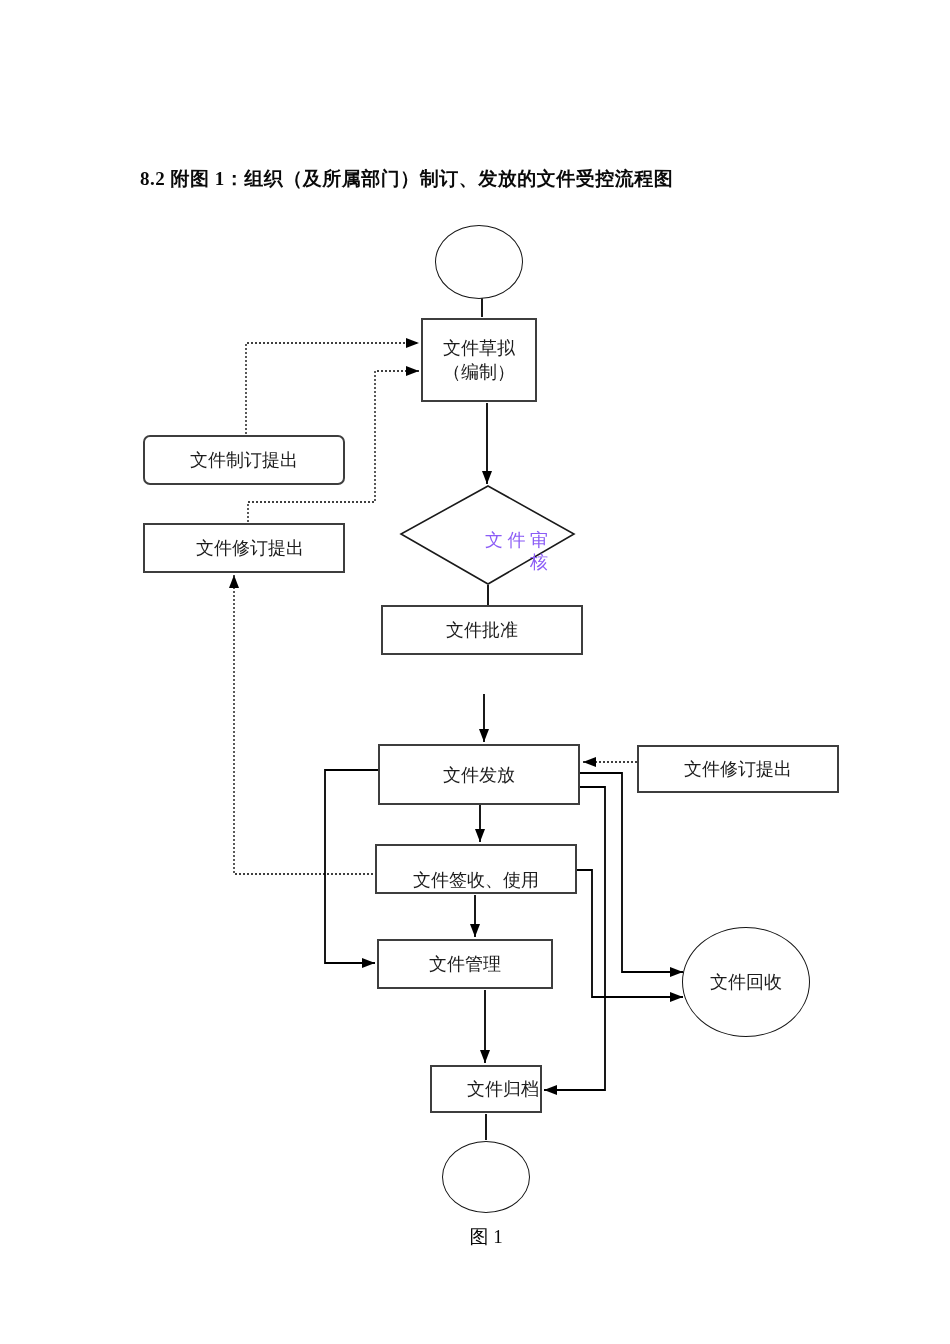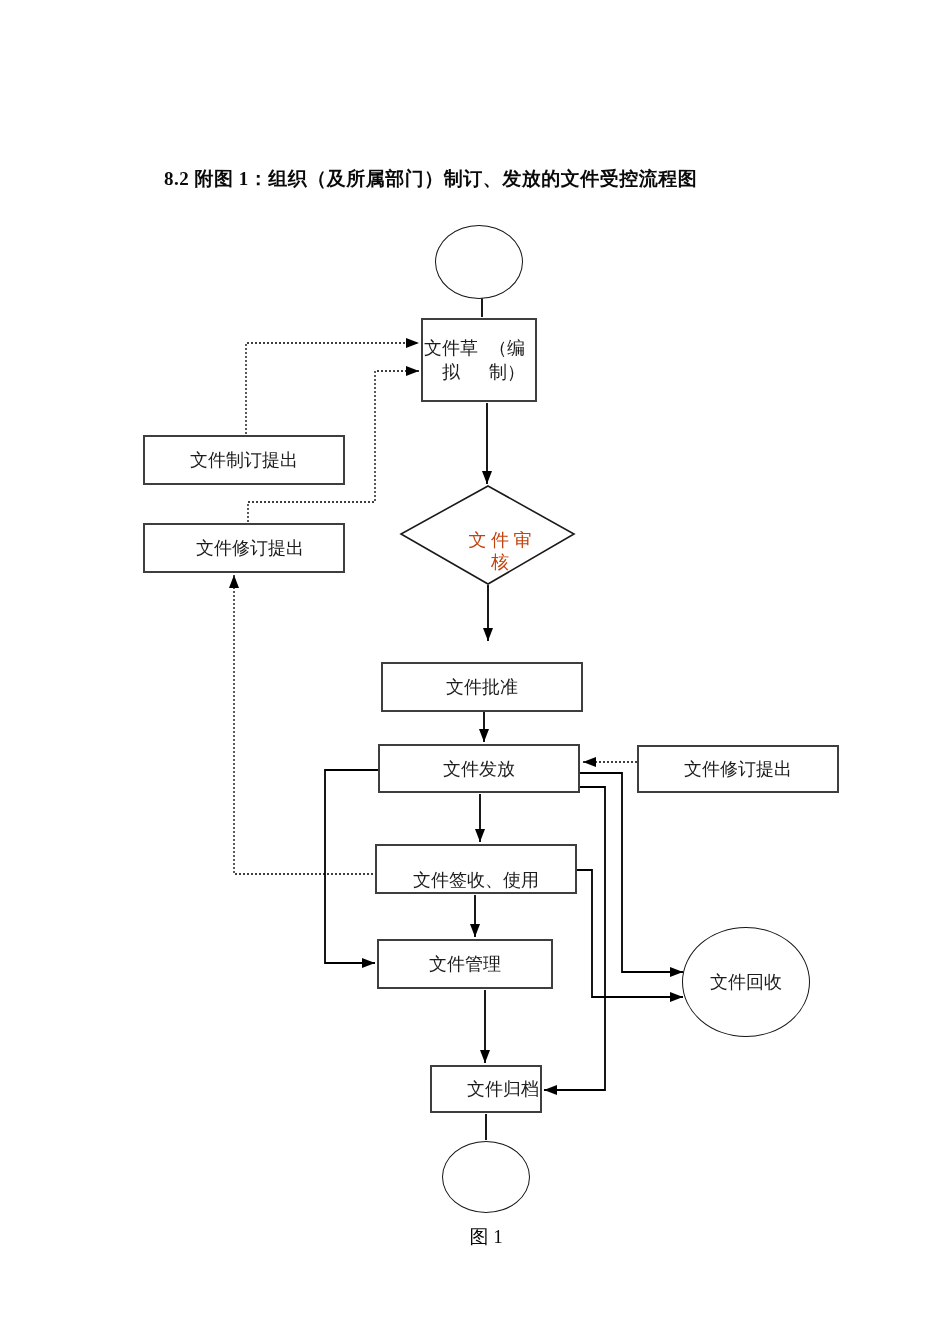--- a/index.html
+++ b/index.html
@@ -14,7 +14,7 @@
   .doc-title {
     position: absolute; left: 140px; top: 166px;
     font-size: 19px; font-weight: bold; letter-spacing: 0.5px;
-    white-space: nowrap; color: #0a0a0a; margin-left: 24px;
+    white-space: nowrap; color: #0a0a0a;
   }
   .svg-layer { position: absolute; left: 0; top: 0; width: 950px; height: 1344px; }
   .node {

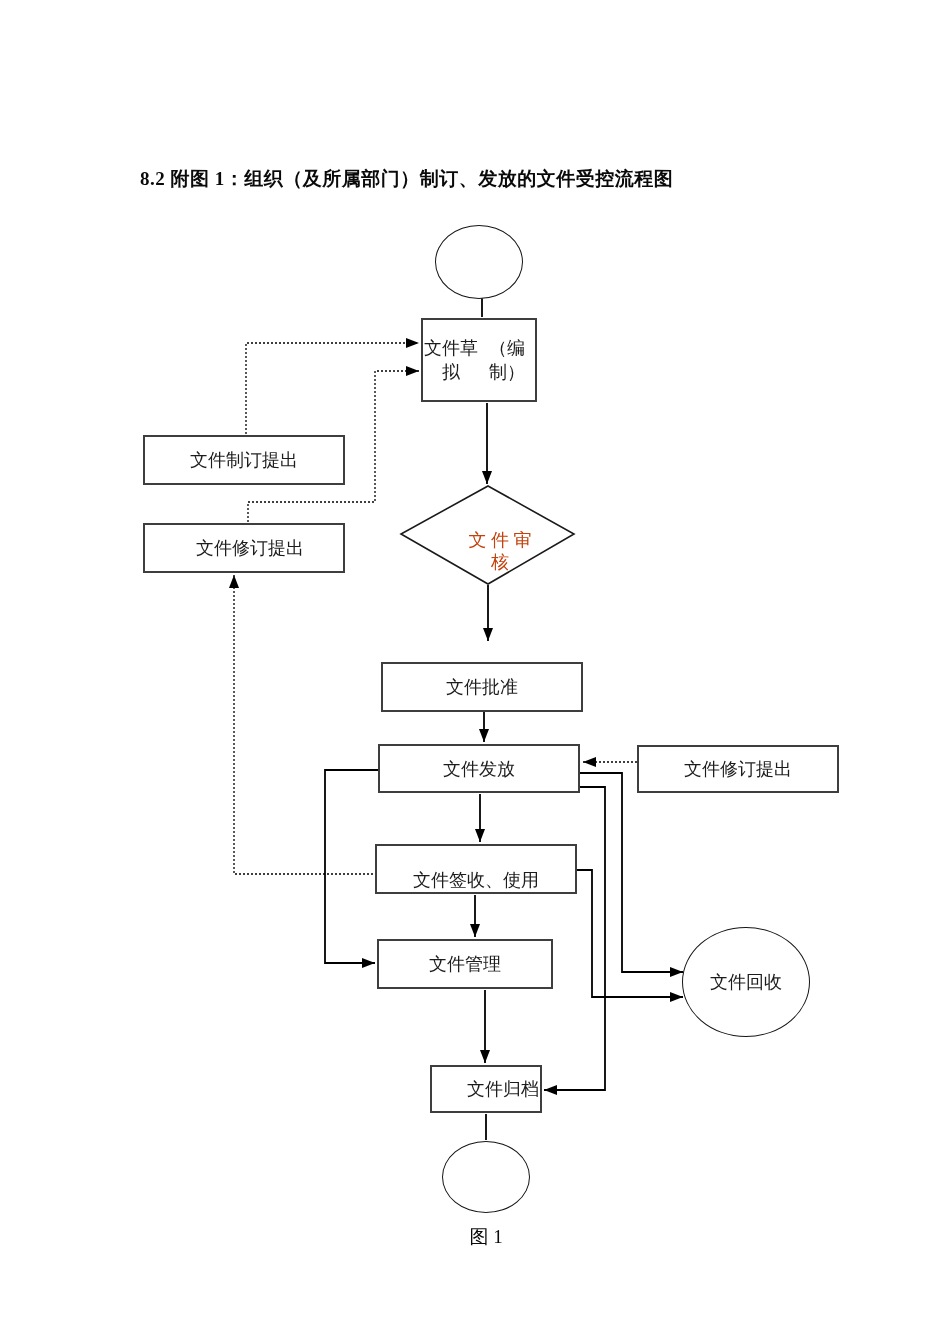--- a/index.html
+++ b/index.html
@@ -24,7 +24,7 @@
   }
   .box { border: 2px solid #3e3e3e; }
   .terminal { border: 1.6px solid #151515; border-radius: 50%; }
-  .b-draft   { left: 421px; top: 318px;  width: 116px; height: 84px; }
+  .b-draft   { left: 421px; top: 318px;  width: 116px; height: 84px; flex-direction: column; }
   .b-propose { left: 143px; top: 435px;  width: 202px; height: 50px; }
   .b-revise  { left: 143px; top: 523px;  width: 202px; height: 50px; padding-left: 12px; }
   .b-approve { left: 381px; top: 662px;  width: 202px; height: 50px; }

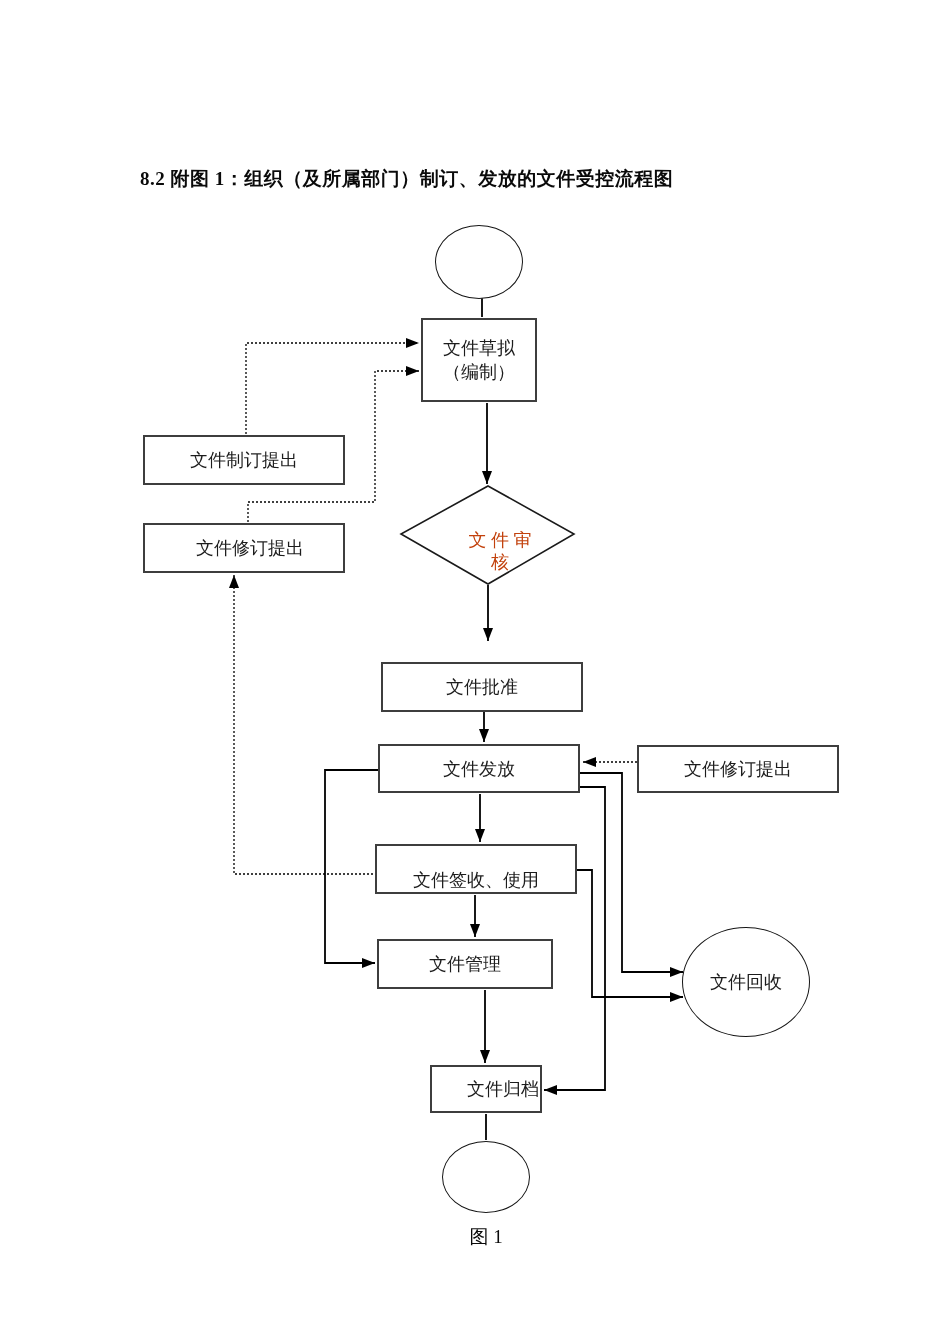--- a/index.html
+++ b/index.html
@@ -25,7 +25,7 @@
   .box { border: 2px solid #3e3e3e; }
   .terminal { border: 1.6px solid #151515; border-radius: 50%; }
   .b-draft   { left: 421px; top: 318px;  width: 116px; height: 84px; flex-direction: column; }
-  .b-propose { left: 143px; top: 435px;  width: 202px; height: 50px; }
+  .b-propose { left: 143px; top: 435px;  width: 202px; height: 50px; border-radius: 7px; }
   .b-revise  { left: 143px; top: 523px;  width: 202px; height: 50px; padding-left: 12px; }
   .b-approve { left: 381px; top: 662px;  width: 202px; height: 50px; }
   .b-issue   { left: 378px; top: 744px;  width: 202px; height: 49px; justify-content: center; }

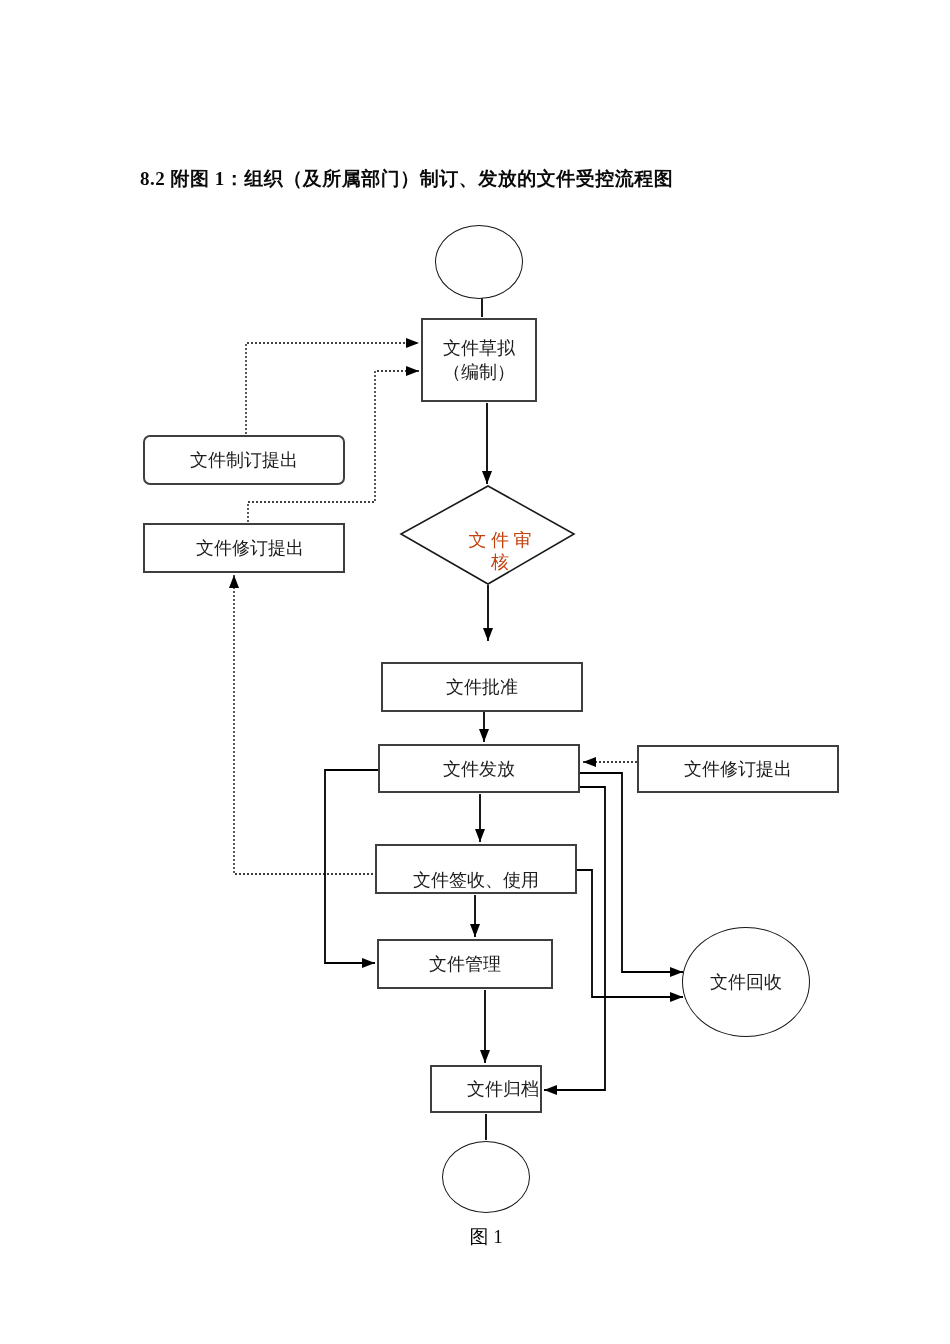--- a/index.html
+++ b/index.html
@@ -38,7 +38,7 @@
   .c-end     { left: 442px; top: 1141px; width: 88px;  height: 72px; }
   .diamond-label {
     position: absolute; left: 452px; top: 529px; width: 96px;
-    font-size: 18px; line-height: 22px; text-align: center; color: #c2410c;
+    font-size: 18px; line-height: 22px; text-align: right; color: #8b5cf6;
   }
   .caption {
     position: absolute; left: 430px; top: 1224px; width: 112px;

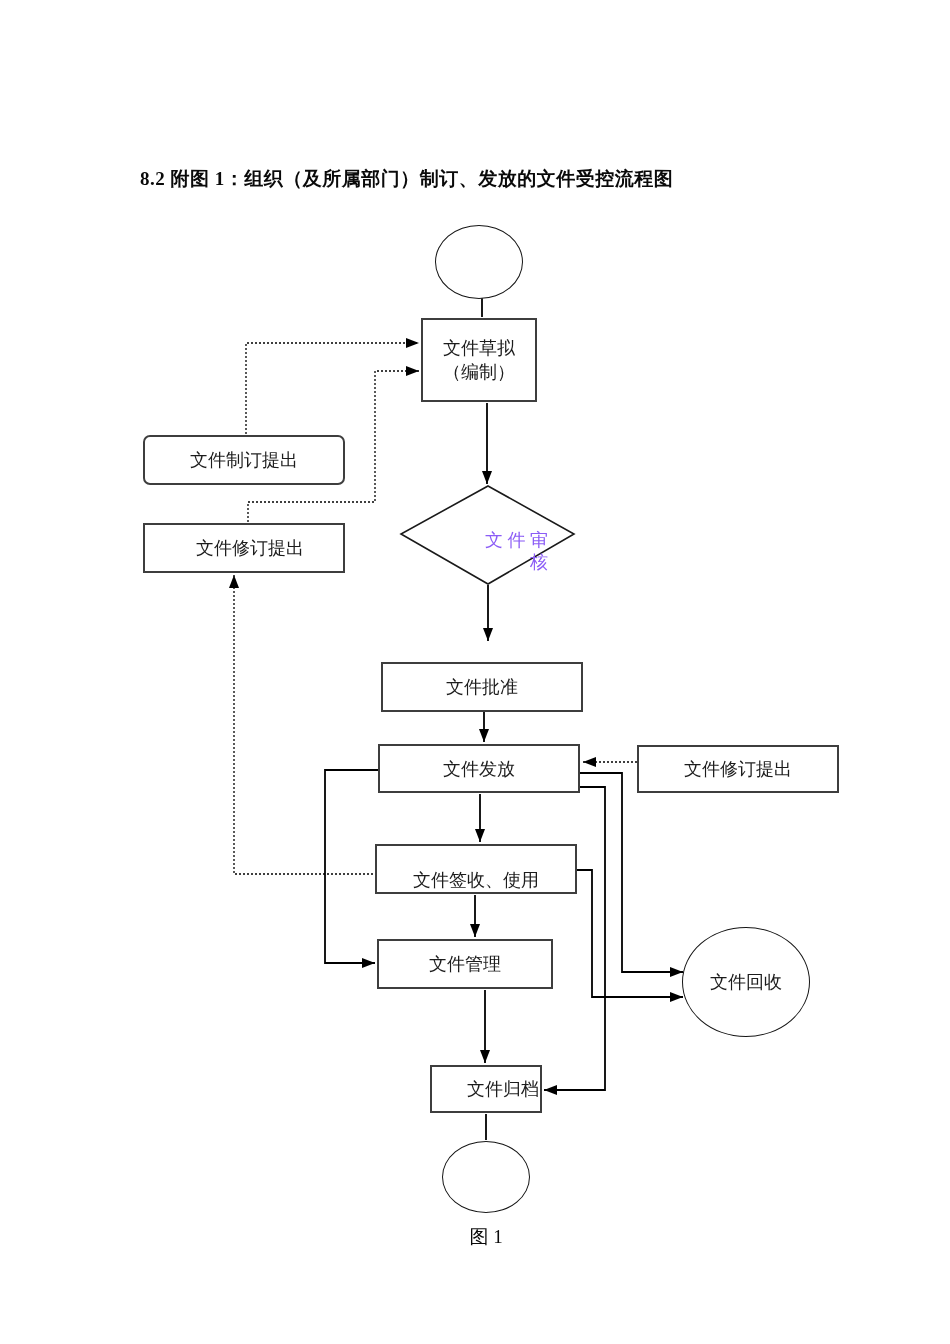--- a/index.html
+++ b/index.html
@@ -27,7 +27,7 @@
   .b-draft   { left: 421px; top: 318px;  width: 116px; height: 84px; flex-direction: column; }
   .b-propose { left: 143px; top: 435px;  width: 202px; height: 50px; border-radius: 7px; }
   .b-revise  { left: 143px; top: 523px;  width: 202px; height: 50px; padding-left: 12px; }
-  .b-approve { left: 381px; top: 662px;  width: 202px; height: 50px; }
+  .b-approve { left: 381px; top: 605px;  width: 202px; height: 50px; }
   .b-issue   { left: 378px; top: 744px;  width: 202px; height: 49px; justify-content: center; }
   .b-void    { left: 637px; top: 745px;  width: 202px; height: 48px; }
   .b-sign    { left: 375px; top: 844px;  width: 202px; height: 50px; align-items: flex-end; }

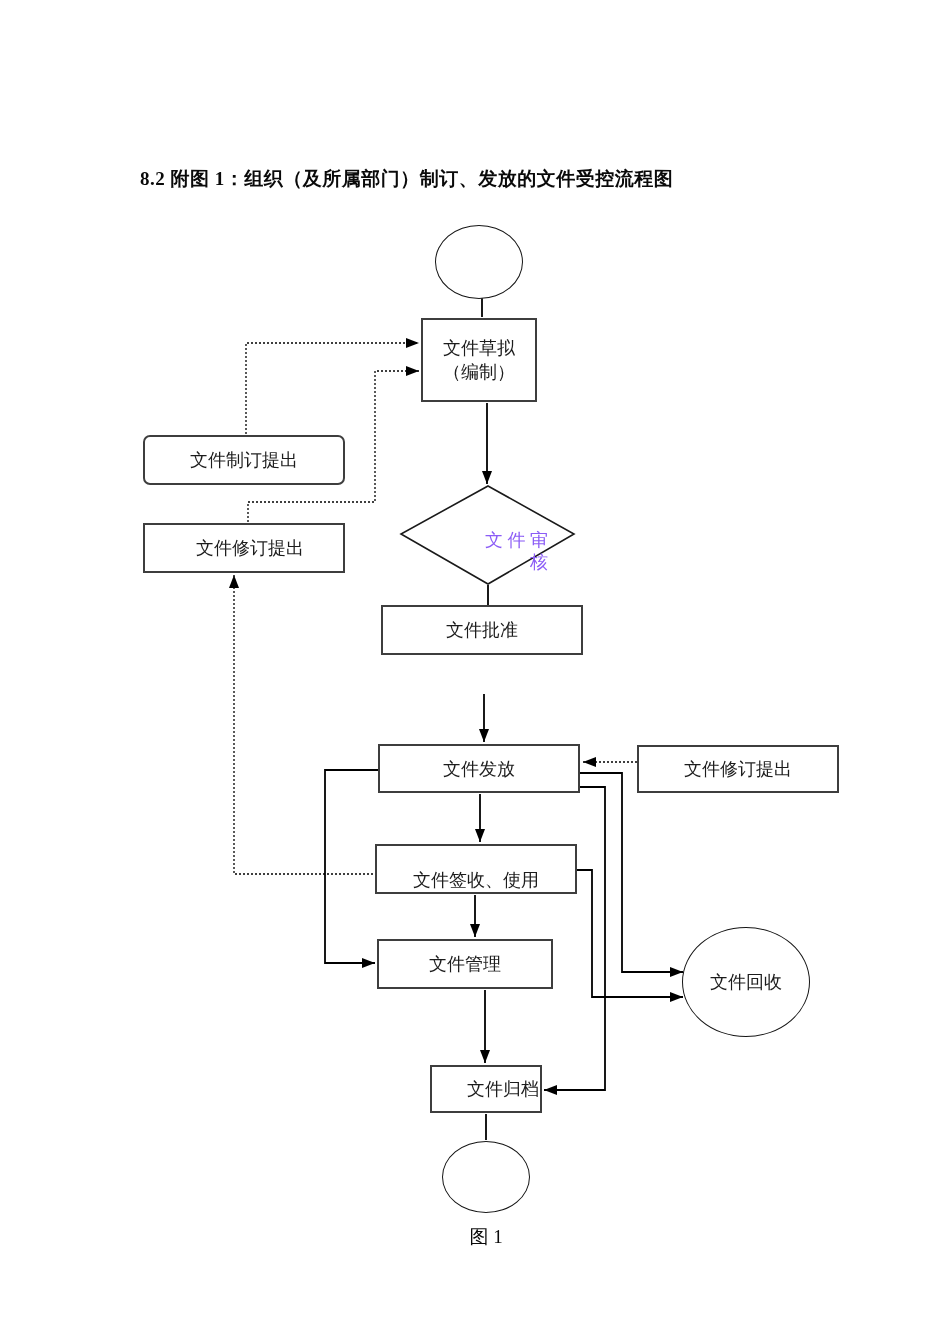--- a/index.html
+++ b/index.html
@@ -28,7 +28,7 @@
   .b-propose { left: 143px; top: 435px;  width: 202px; height: 50px; border-radius: 7px; }
   .b-revise  { left: 143px; top: 523px;  width: 202px; height: 50px; padding-left: 12px; }
   .b-approve { left: 381px; top: 605px;  width: 202px; height: 50px; }
-  .b-issue   { left: 378px; top: 744px;  width: 202px; height: 49px; justify-content: center; }
+  .b-issue   { left: 378px; top: 744px;  width: 202px; height: 61px; justify-content: center; }
   .b-void    { left: 637px; top: 745px;  width: 202px; height: 48px; }
   .b-sign    { left: 375px; top: 844px;  width: 202px; height: 50px; align-items: flex-end; }
   .b-manage  { left: 377px; top: 939px;  width: 176px; height: 50px; }

